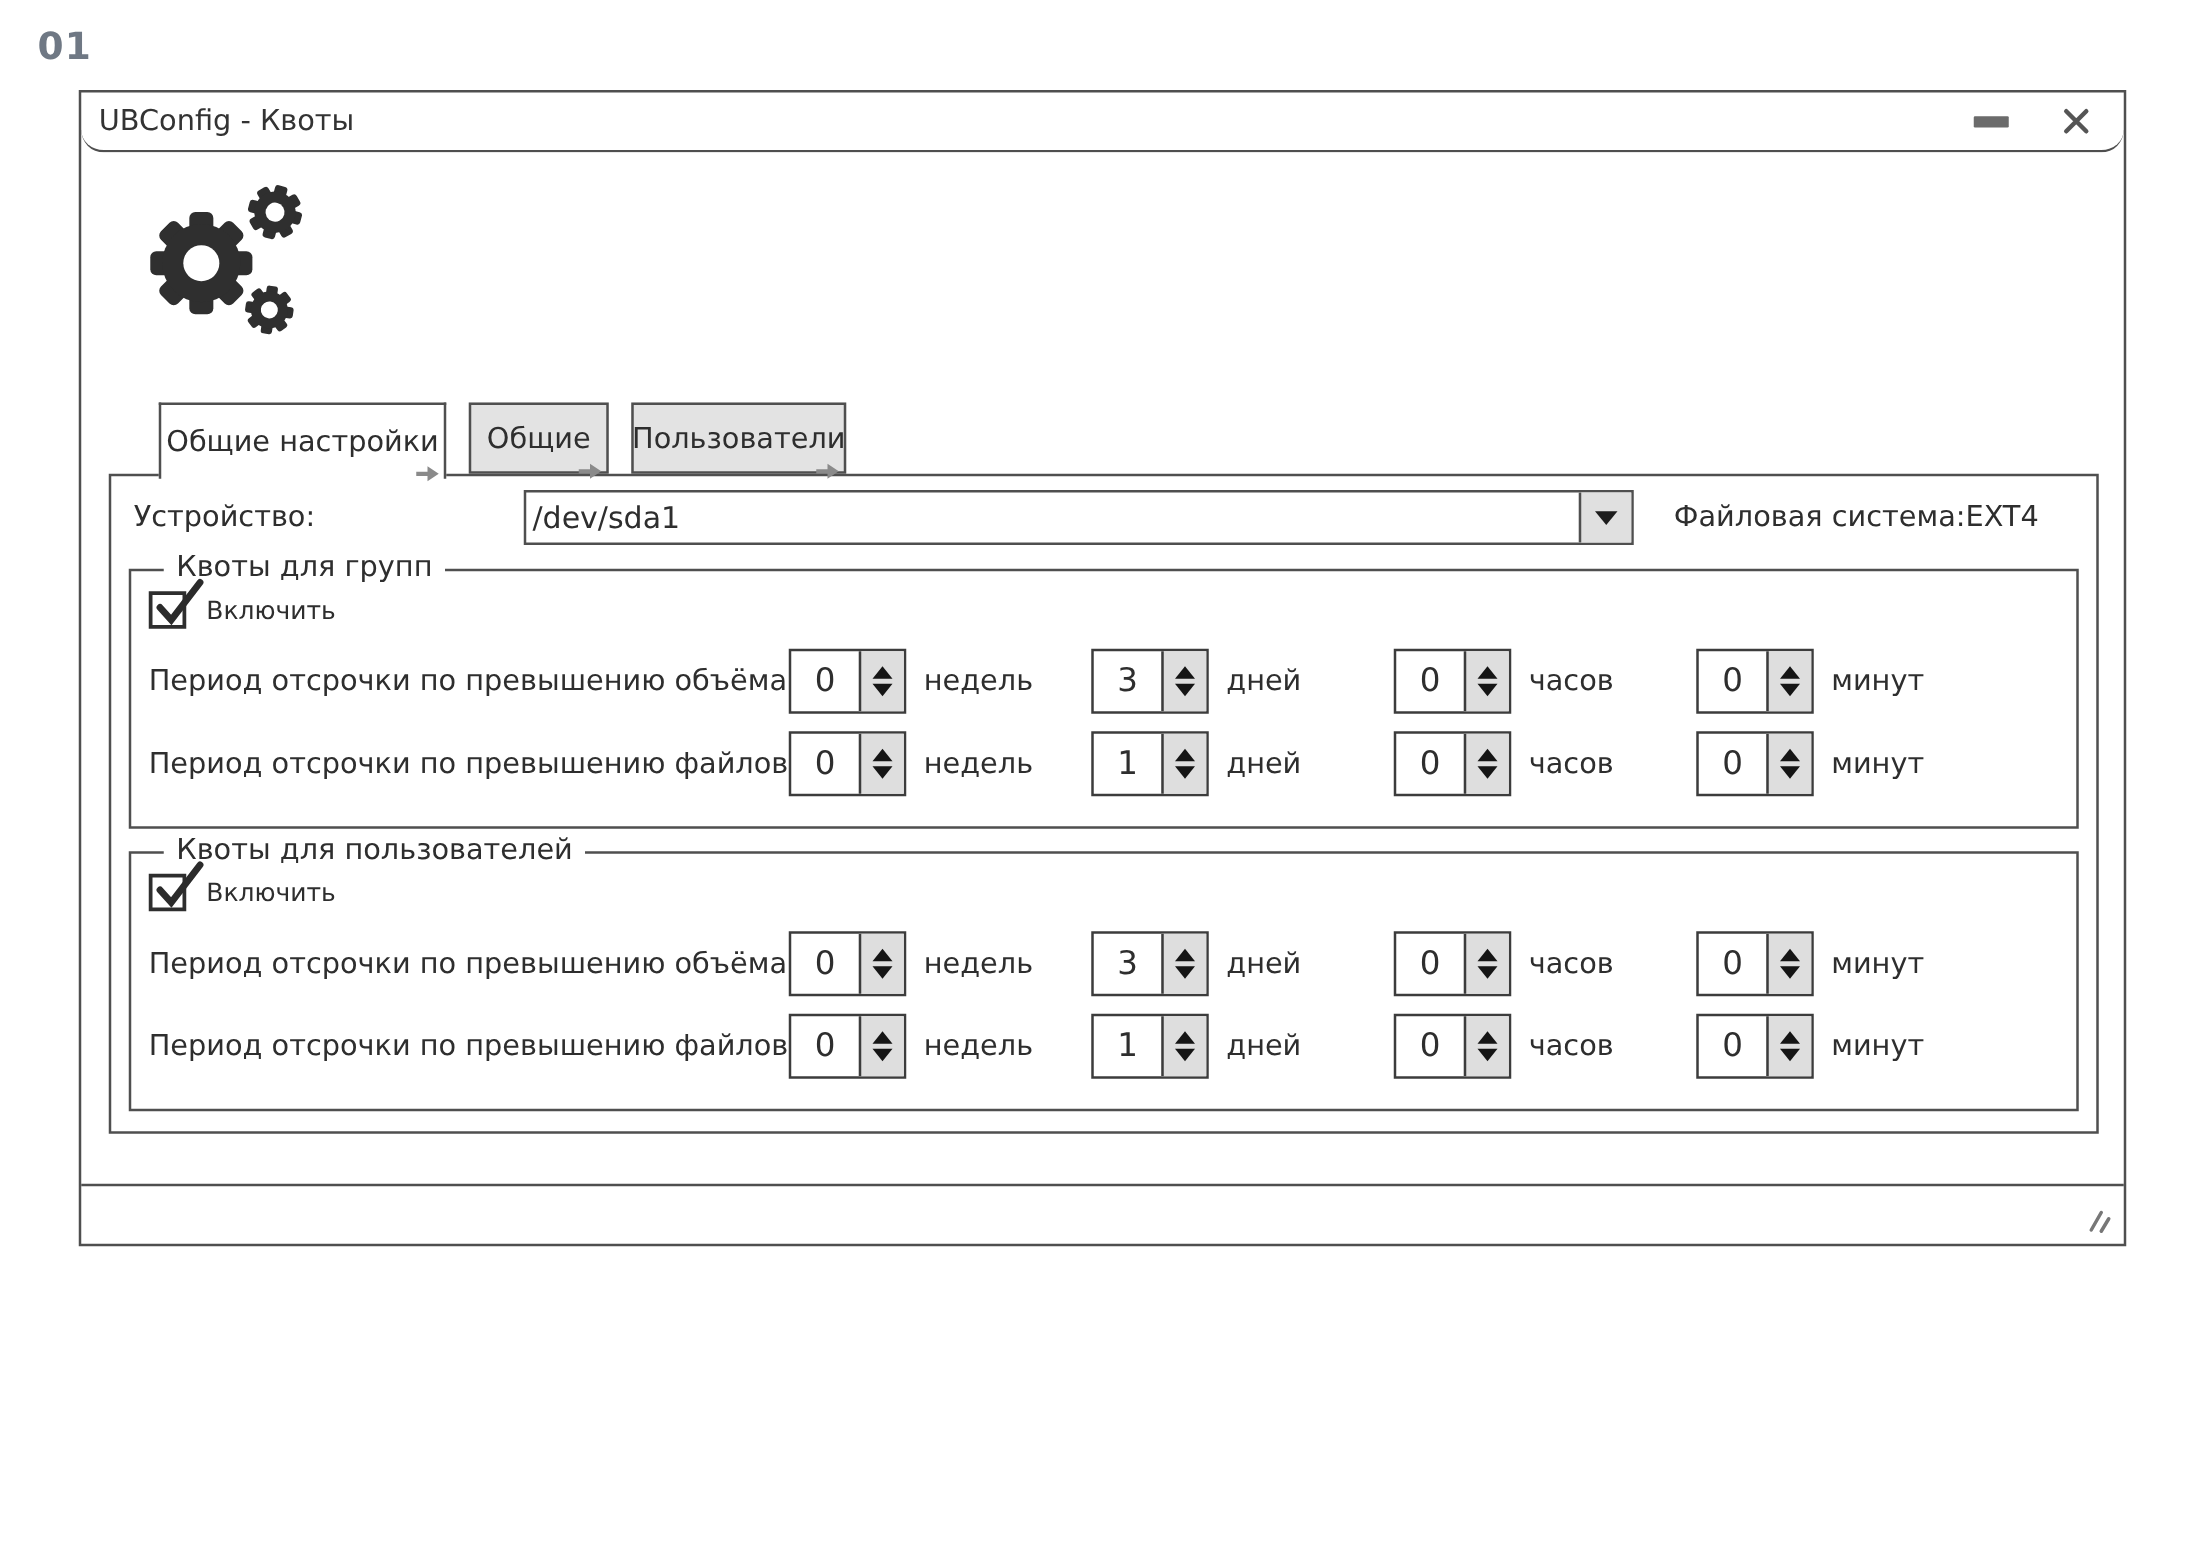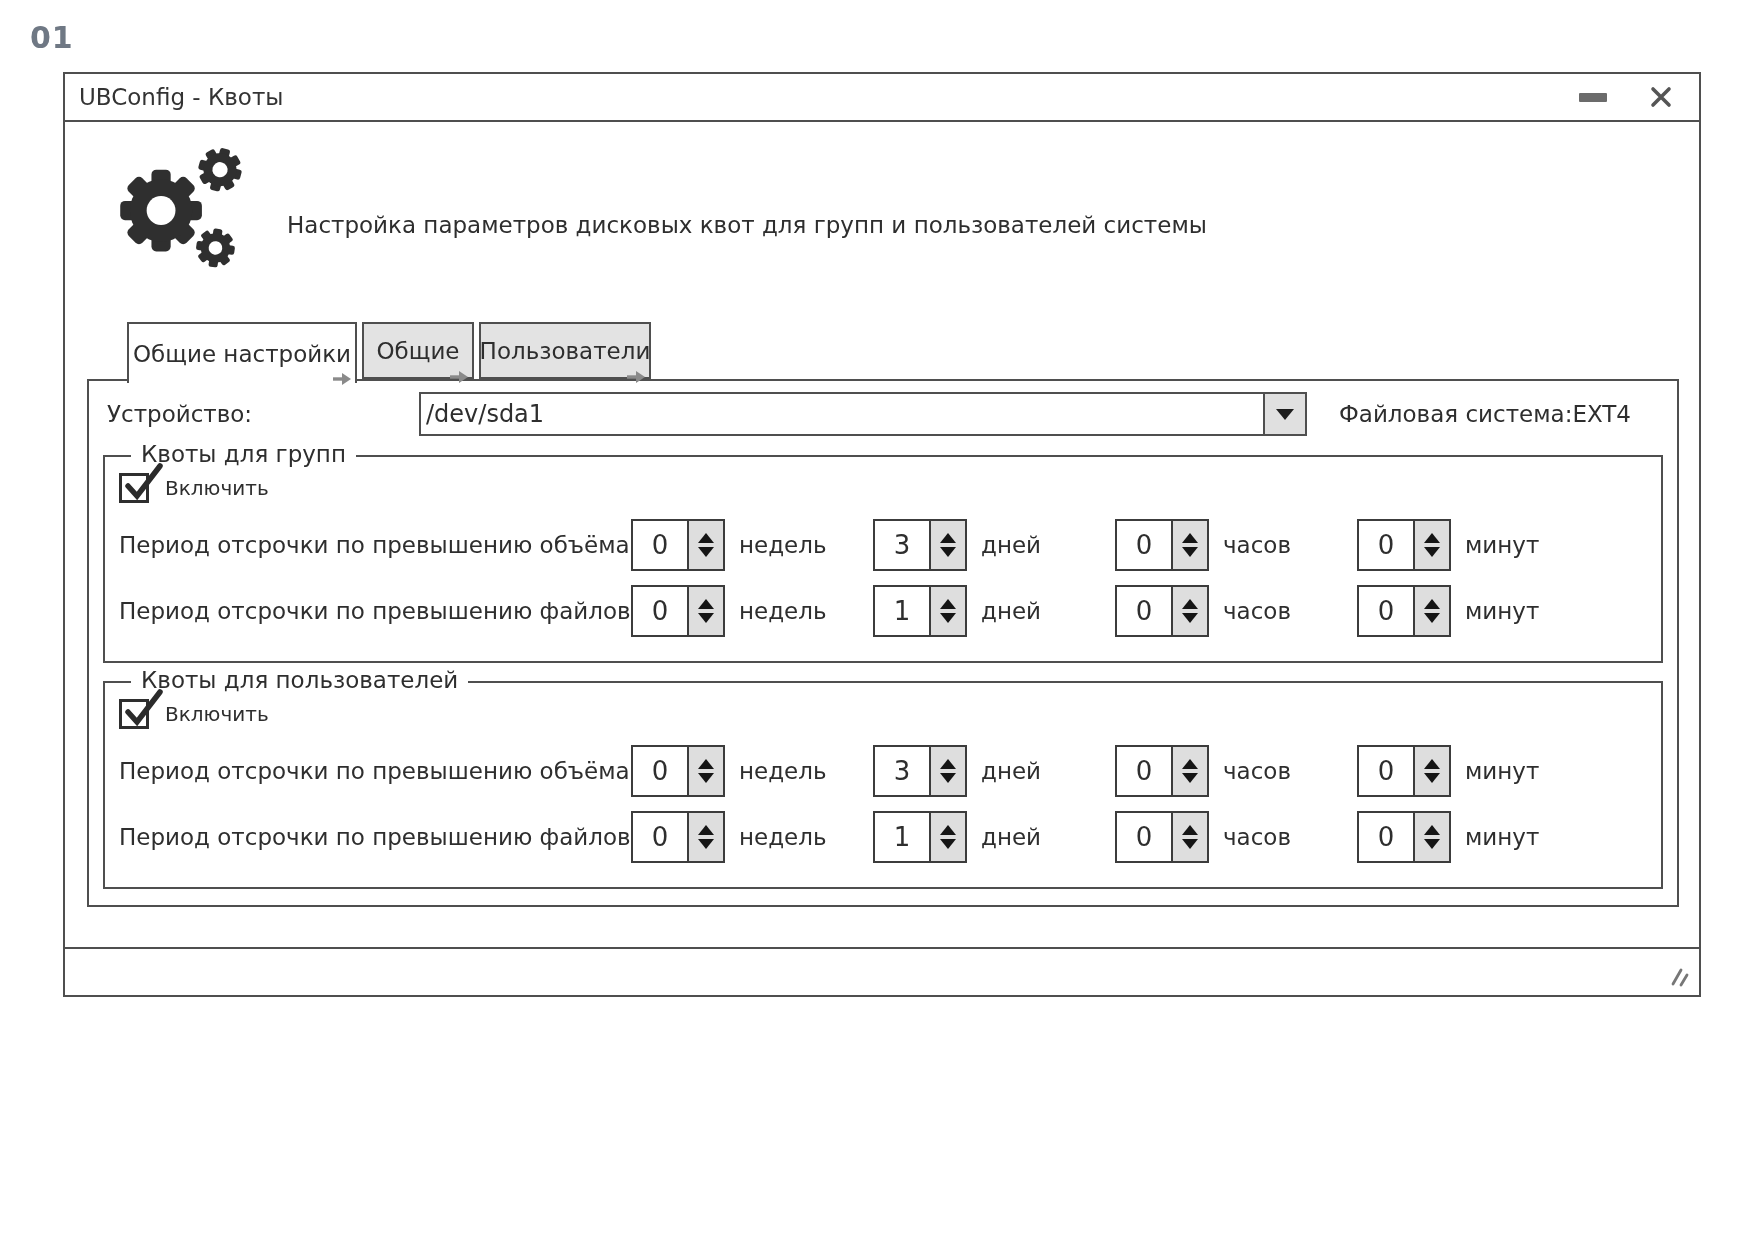--- a/index.html
+++ b/index.html
@@ -23,7 +23,7 @@
   .titlebar {
     position:absolute; left:0; top:0; right:0; height:48px;
     border-bottom:2px solid #4f4f4f;
-    display:flex; align-items:center;
+    display:flex; align-items:center;border-radius:18px;
   }
   .titlebar .title { font-size:23px; padding-left:14px; color:#333; }
   .titlebar .controls { margin-left:auto; display:flex; align-items:center; gap:42px; padding-right:26px; }

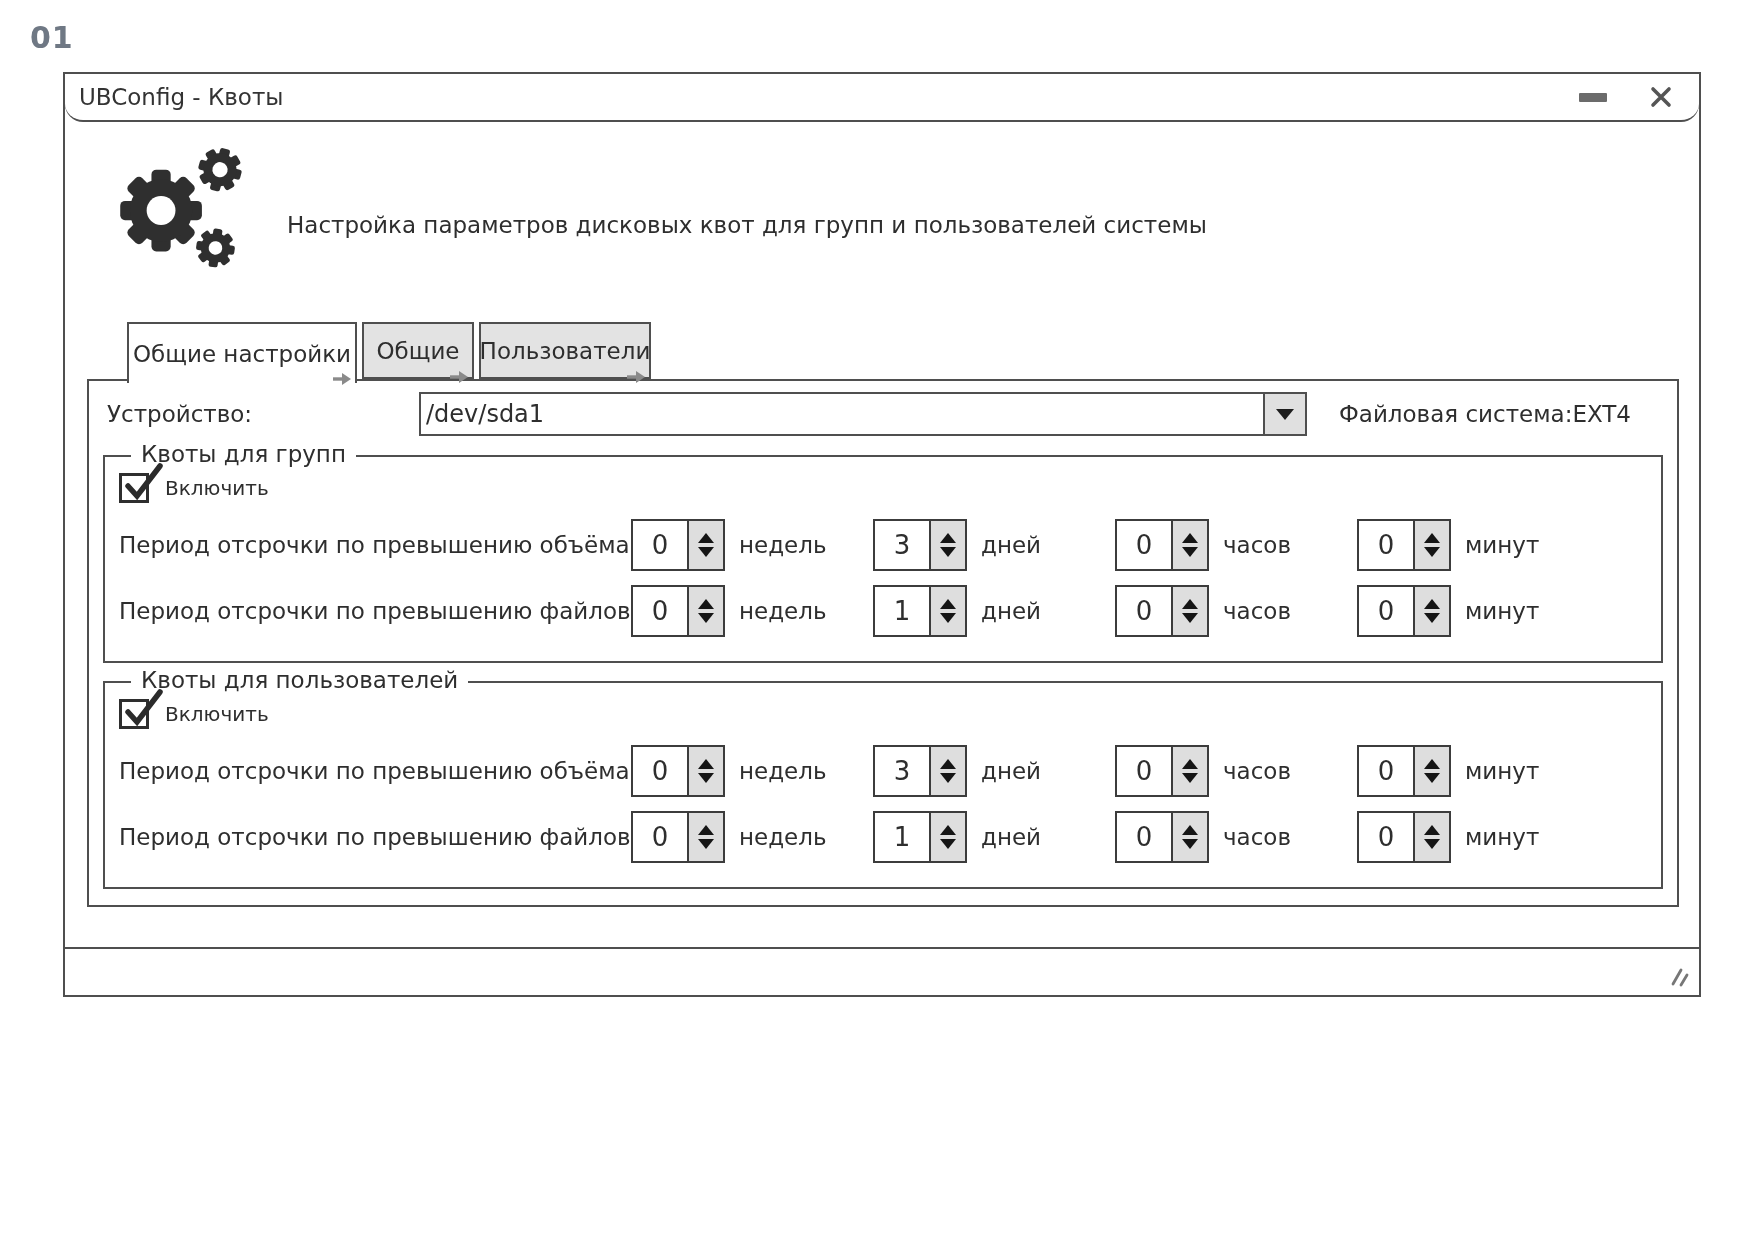--- a/index.html
+++ b/index.html
@@ -139,7 +139,6 @@
     <use href="#gear" transform="translate(90,28) scale(0.56) rotate(15)"></use>
     <use href="#gear" transform="translate(86,97) scale(0.5) rotate(8)"></use>
   </svg>
-  <div class="description">Настройка параметров дисковых квот для групп и пользователей системы</div>
 
   <div class="tabbar">
     <div class="tab tab-general active">

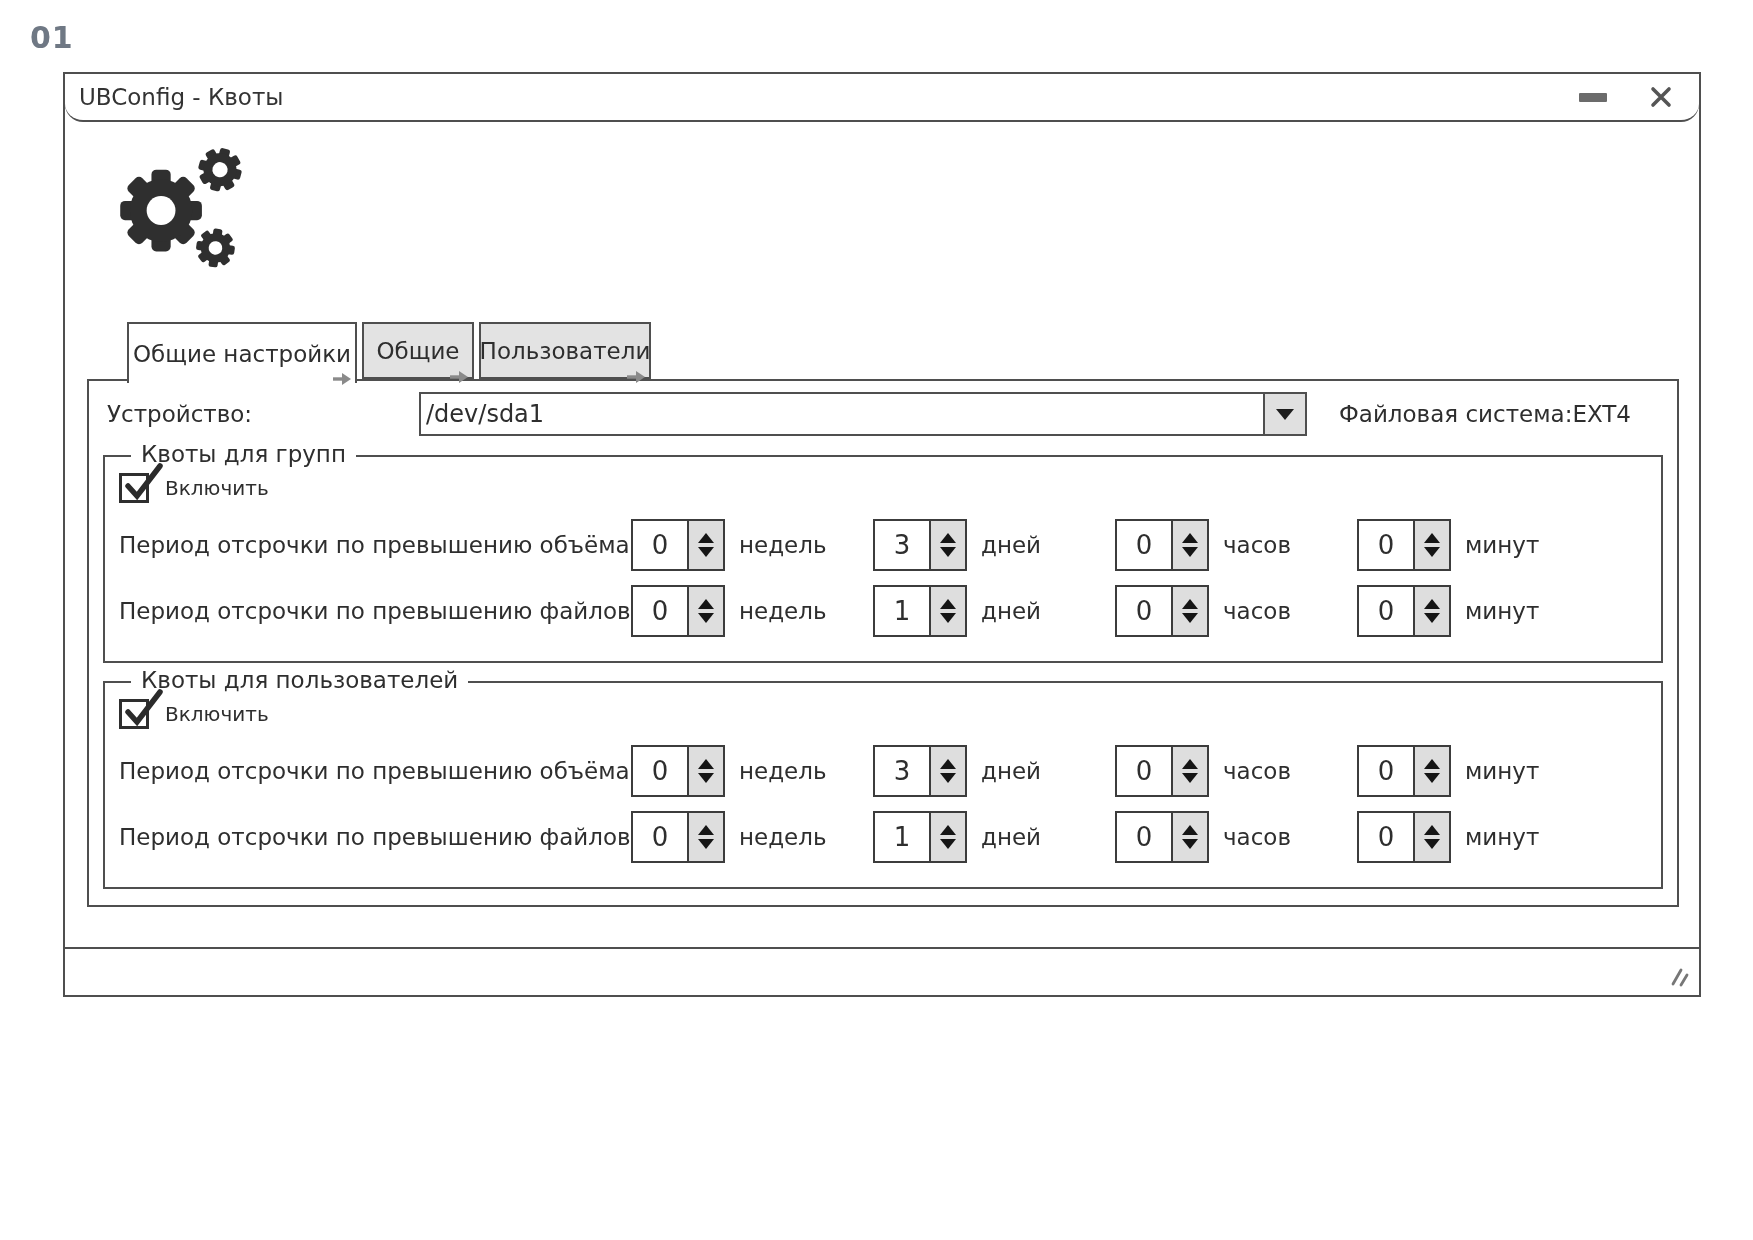--- a/index.html
+++ b/index.html
@@ -39,7 +39,7 @@
   .tab {
     position:relative; height:57px; border:2px solid #4f4f4f; background:#e3e3e3;
     display:flex; align-items:center; justify-content:center;
-    font-size:23px; margin-right:5px; cursor:pointer;
+    font-size:23px; margin-right:18px; cursor:pointer;
   }
   .tab.active { background:#fff; border-bottom:none; height:61px; z-index:3; }
   .tab-general { width:230px; }

